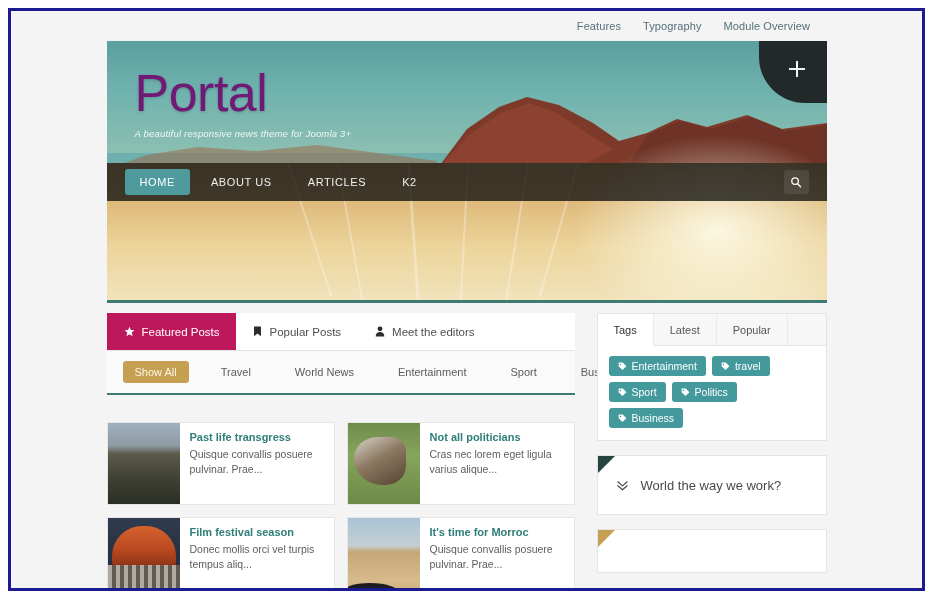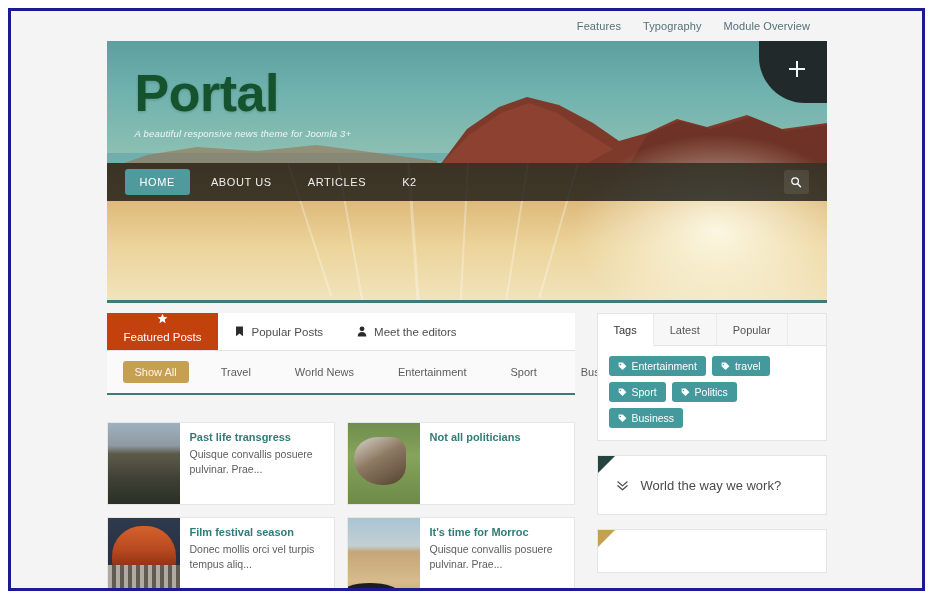--- a/index.html
+++ b/index.html
@@ -83,8 +83,8 @@
   }
   #logo {
     font-size: 52px;
-    font-weight: 700;
-    color: #14532d;
+    font-weight: 400;
+    color: #701a75;
     line-height: 1;
     letter-spacing: -.5px;
     text-shadow: 0 1px 3px rgba(0,0,0,.18);

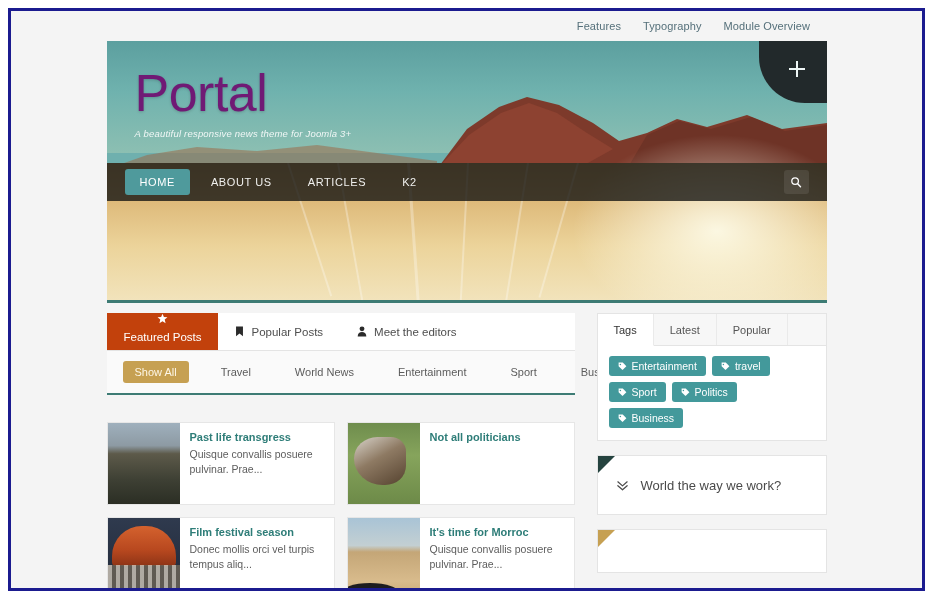--- a/index.html
+++ b/index.html
@@ -174,9 +174,8 @@
     cursor: pointer;
   }
   .tab.active {
-    background: #c2410c;
+    background: #be185d;
     color: #ffffff;
-    flex-direction: column;
   }
   .tab .ti { display: flex; align-items: center; }
 

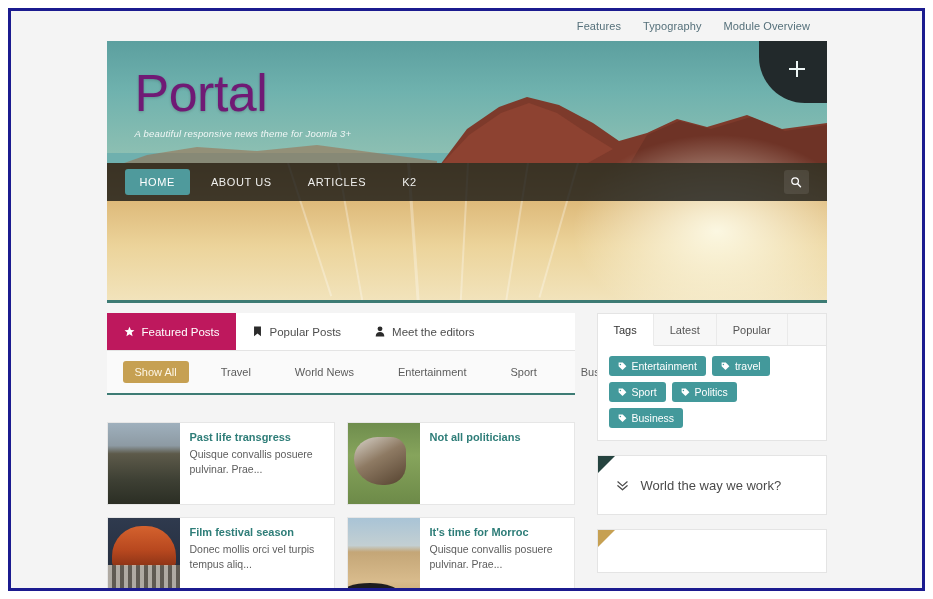--- a/index.html
+++ b/index.html
@@ -435,6 +435,7 @@
               <div class="card-img th-donkey"></div>
               <div class="card-body">
                 <div class="card-title">Not all politicians</div>
+                <div class="card-text">Cras nec lorem eget ligula varius alique...</div>
               </div>
             </div>
 

